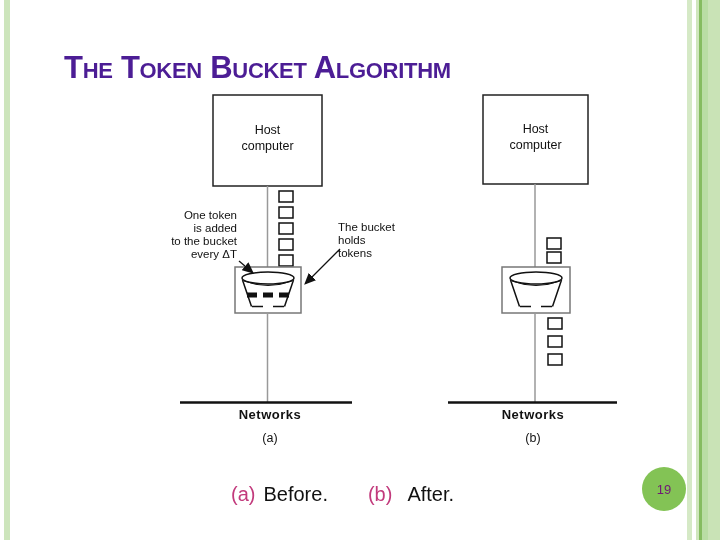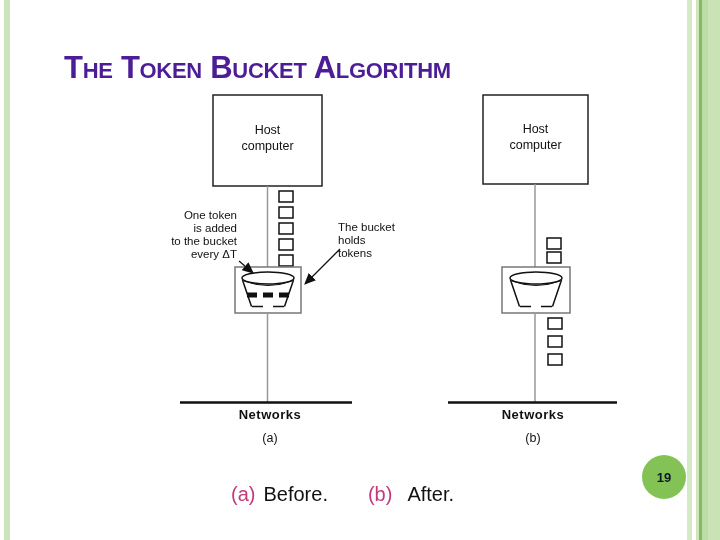--- a/index.html
+++ b/index.html
@@ -45,10 +45,10 @@
   .cap-b-text{margin-left:15px;}
 
   .page-badge{
-    position:absolute;left:642px;top:455px;width:44px;height:44px;
+    position:absolute;left:642px;top:467px;width:44px;height:44px;
     border-radius:50%;background:#83c355;
     display:flex;align-items:center;justify-content:center;
-    color:#0f172a;font-size:13px;font-weight:bold;
+    color:#701a75;font-size:13px;font-weight:normal;
   }
 </style>
 </head>

